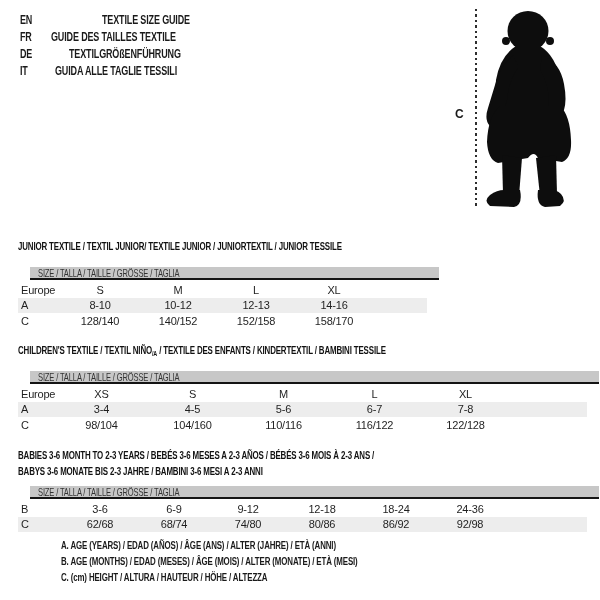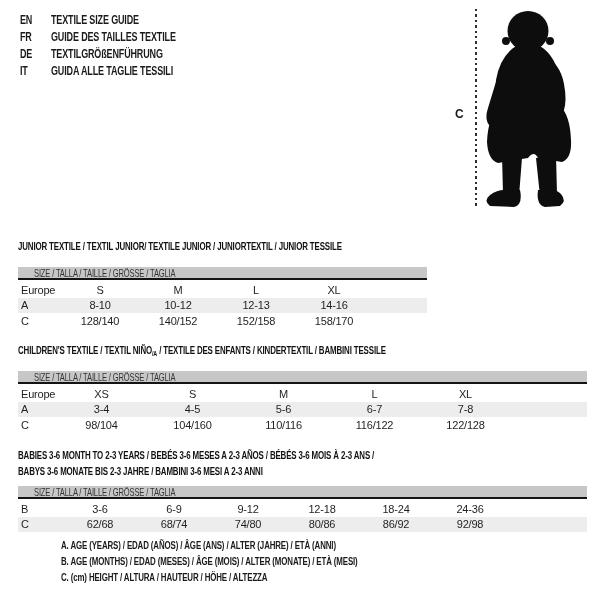--- a/index.html
+++ b/index.html
@@ -14,7 +14,7 @@
 
   
   .langs{left:20px;top:12px;}
-  .lang-row{display:flex;line-height:17px;font-size:12.5px;font-weight:700;}
+  .lang-row{display:flex;line-height:17px;font-size:12.5px;font-weight:700;justify-content:space-between;}
   .lang-code{width:31px;flex:0 0 31px;}
 
   

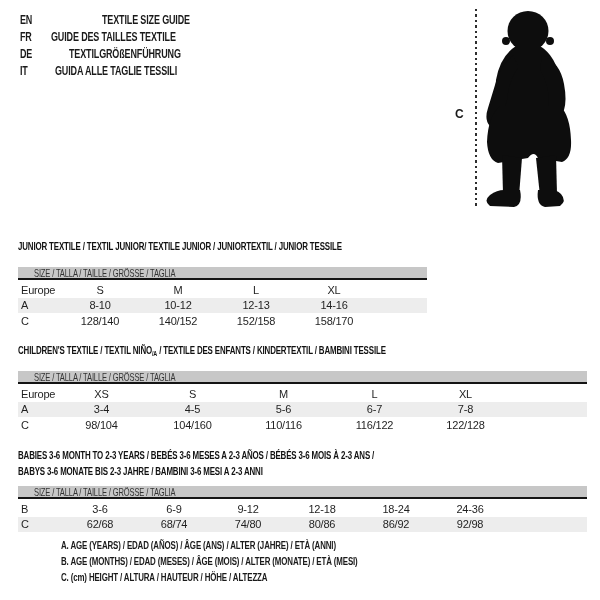--- a/index.html
+++ b/index.html
@@ -26,8 +26,8 @@
   .tbl{position:absolute;margin-top:24px;}
   .tbl-title{position:absolute;left:0;top:0;font-size:11px;font-weight:700;color:#111;}
   .tbl-title .line{display:block;line-height:16px;}
-  .size-bar{position:absolute;left:0;height:13px;line-height:13px;background:#c7c7c7;
-    border-bottom:2px solid #141414;width:100%;box-sizing:border-box;padding-left:16px;
+  .size-bar{position:absolute;left:12px;height:13px;line-height:13px;background:#c7c7c7;
+    border-bottom:2px solid #141414;width:100%;box-sizing:border-box;padding-left:8px;
     font-size:10.5px;color:#333;}
   table{position:absolute;left:0;border-collapse:collapse;table-layout:fixed;width:100%;}
   td{height:15.6px;font-size:11px;text-align:center;padding:0;letter-spacing:-0.2px;color:#1f1f1f;

